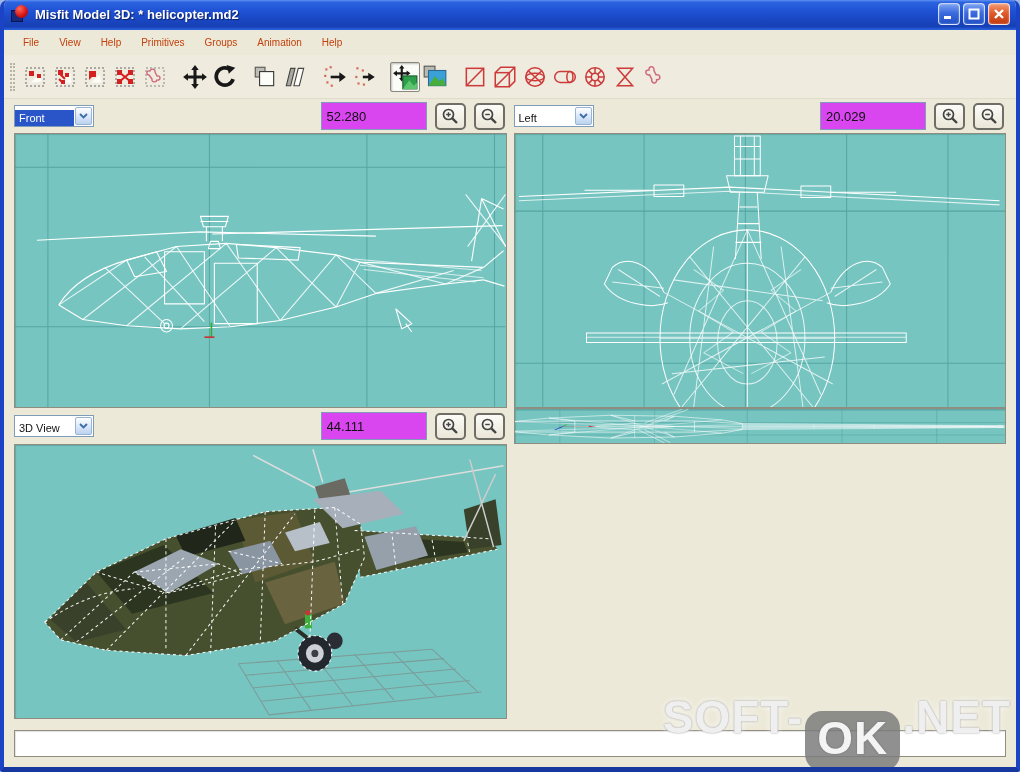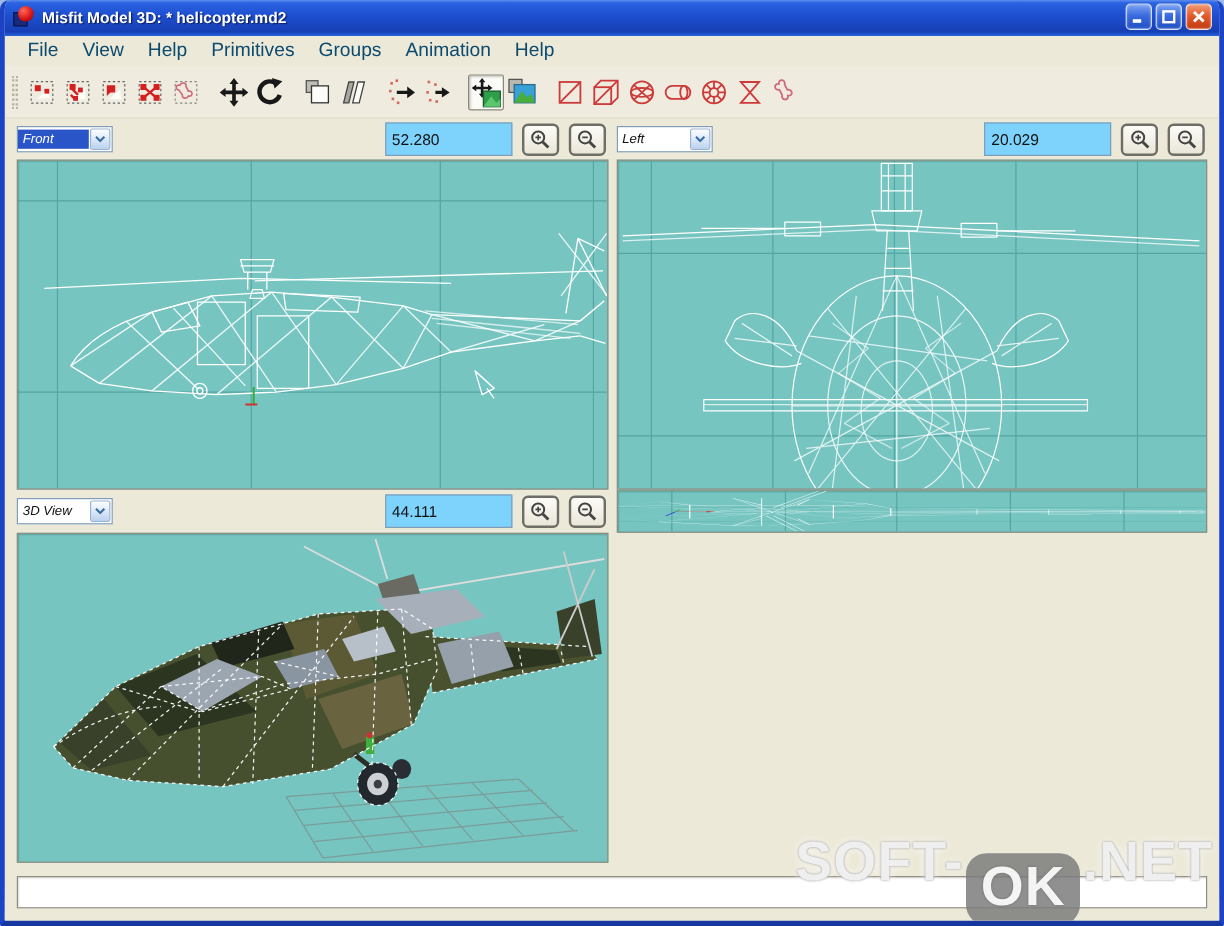--- a/index.html
+++ b/index.html
@@ -33,7 +33,7 @@
 
   
   .menubar{height:25px;flex:0 0 25px;display:flex;align-items:center;background:#ECE9D8;padding:0 10px;gap:2px;}
-  .menu-item{font-size:16px;color:#0c4a6e;padding:3px 9px;cursor:default;}
+  .menu-item{font-size:10px;color:#c2410c;padding:3px 9px;cursor:default;}
 
   
   .toolbar{height:44px;flex:0 0 44px;display:flex;align-items:center;background:#EFEBDE;padding:0 4px;border-bottom:1px solid #e0dccb;}

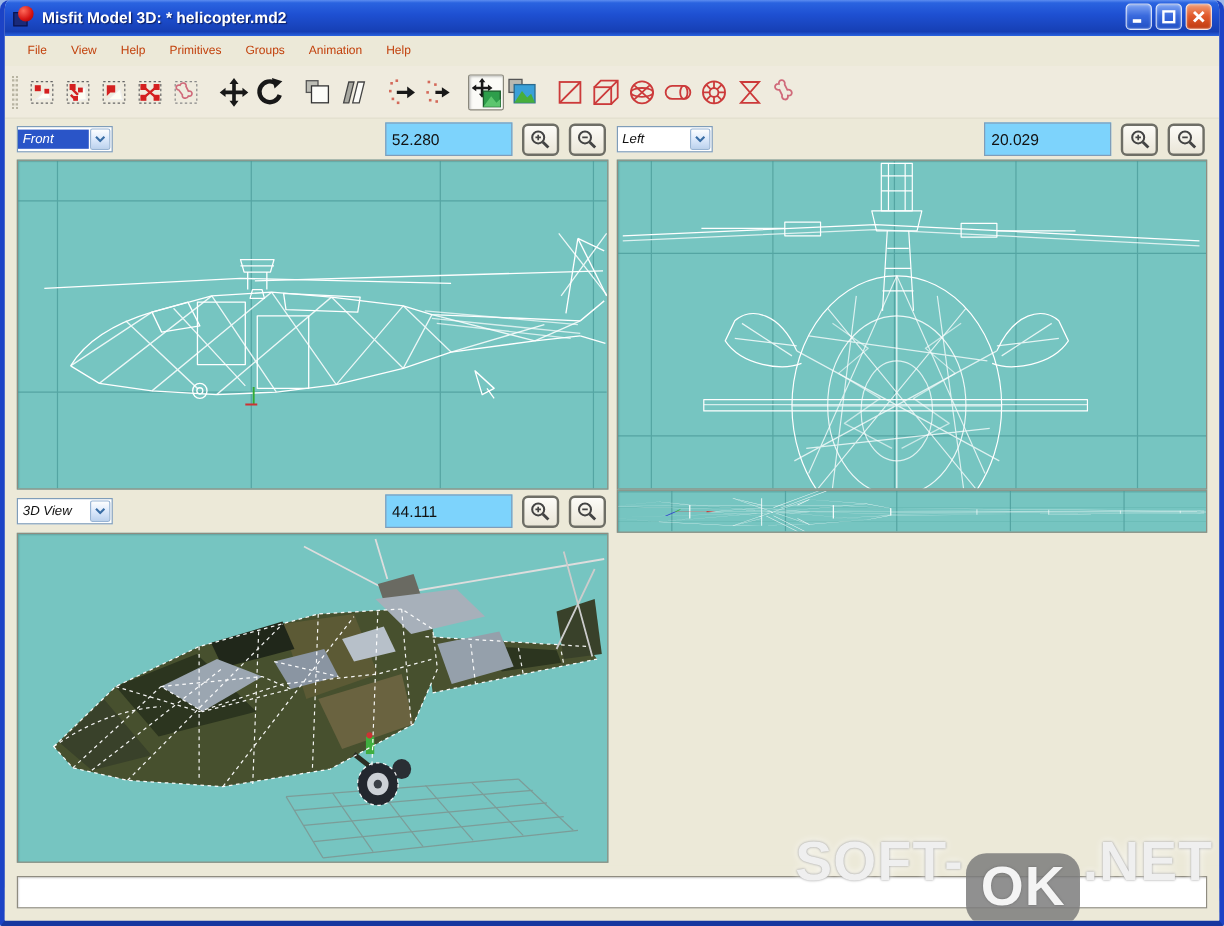--- a/index.html
+++ b/index.html
@@ -46,7 +46,7 @@
   
   .workspace{flex:1;display:grid;grid-template-columns:1fr 1fr;grid-template-rows:34px 1fr 36px 1fr;column-gap:7px;padding:0 10px 2px 10px;background:#ECE9D8;}
   .vp-header{display:flex;align-items:center;padding:5px 2px 5px 0;}
-  .combo{display:flex;align-items:center;width:80px;height:22px;background:#fff;border:1px solid #7f9db9;font-size:11px;cursor:default;font-style:italic;}
+  .combo{display:flex;align-items:flex-end;width:80px;height:22px;background:#fff;border:1px solid #7f9db9;font-size:11px;cursor:default;}
   .combo .txt{flex:1;padding:2px 4px;white-space:nowrap;color:#111;}
   .combo.selected .txt{background:#2a55c8;color:#fff;}
   .combo-btn{width:17px;height:18px;margin:1px;border-radius:2px;display:flex;align-items:center;justify-content:center;

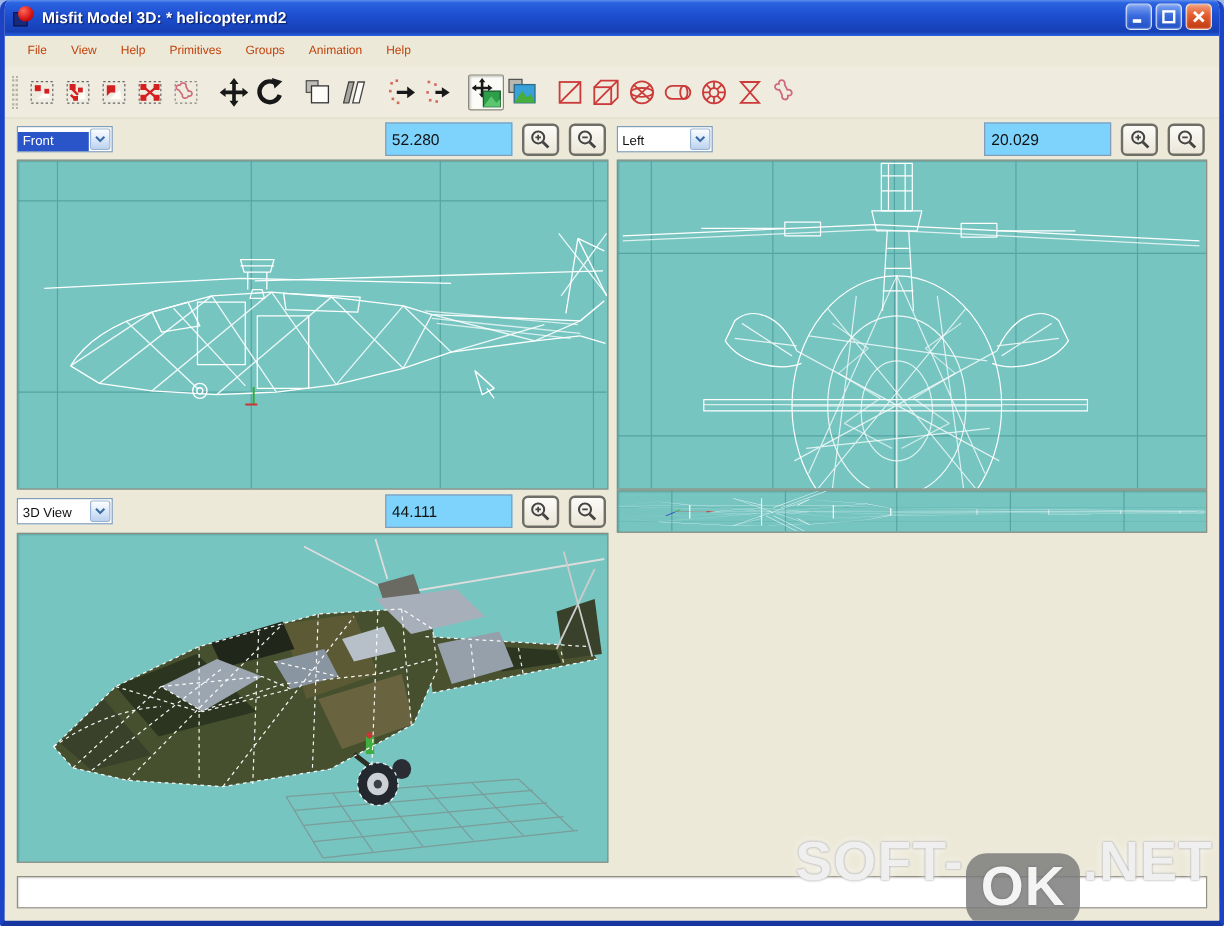--- a/index.html
+++ b/index.html
@@ -52,7 +52,7 @@
   .combo-btn{width:17px;height:18px;margin:1px;border-radius:2px;display:flex;align-items:center;justify-content:center;
     background:linear-gradient(#fefefe,#dce9fb 50%,#bcd2ee);border:1px solid #98b4d4;}
   .spacer{flex:1;}
-  .zoom-value{width:106px;height:24px;border:1px solid #7f9db9;background:#7dd3fc;font-size:13px;padding:13px 5px;font-family:"Liberation Sans",sans-serif;color:#111;}
+  .zoom-value{width:106px;height:24px;border:1px solid #7f9db9;background:#d946ef;font-size:13px;padding:13px 5px;font-family:"Liberation Sans",sans-serif;color:#111;}
   .zoom-btn{width:31px;height:27px;margin-left:8px;border:2px solid #6e6e66;border-radius:5px;
     background:linear-gradient(#fcfbf7,#eae6d8);display:flex;align-items:center;justify-content:center;padding:0;cursor:default;}
   .vp-canvas{border:1px solid #8f8c80;background:#76c5c1;position:relative;overflow:hidden;box-shadow:inset 1px 1px 1px rgba(0,0,0,.15);}

